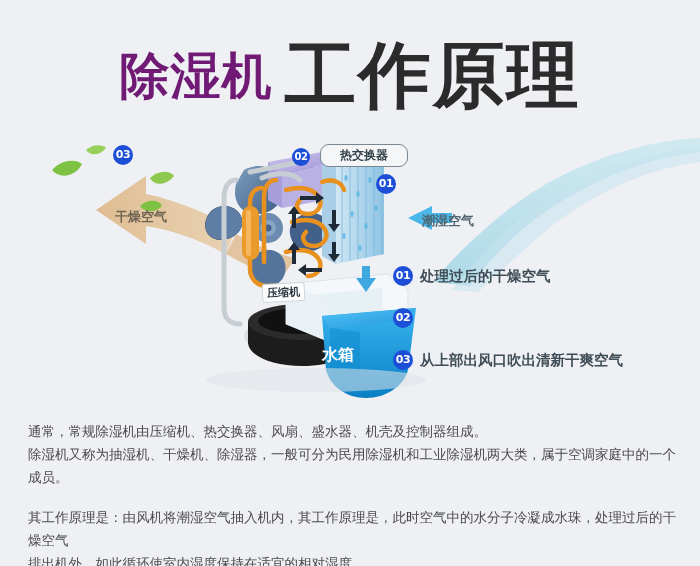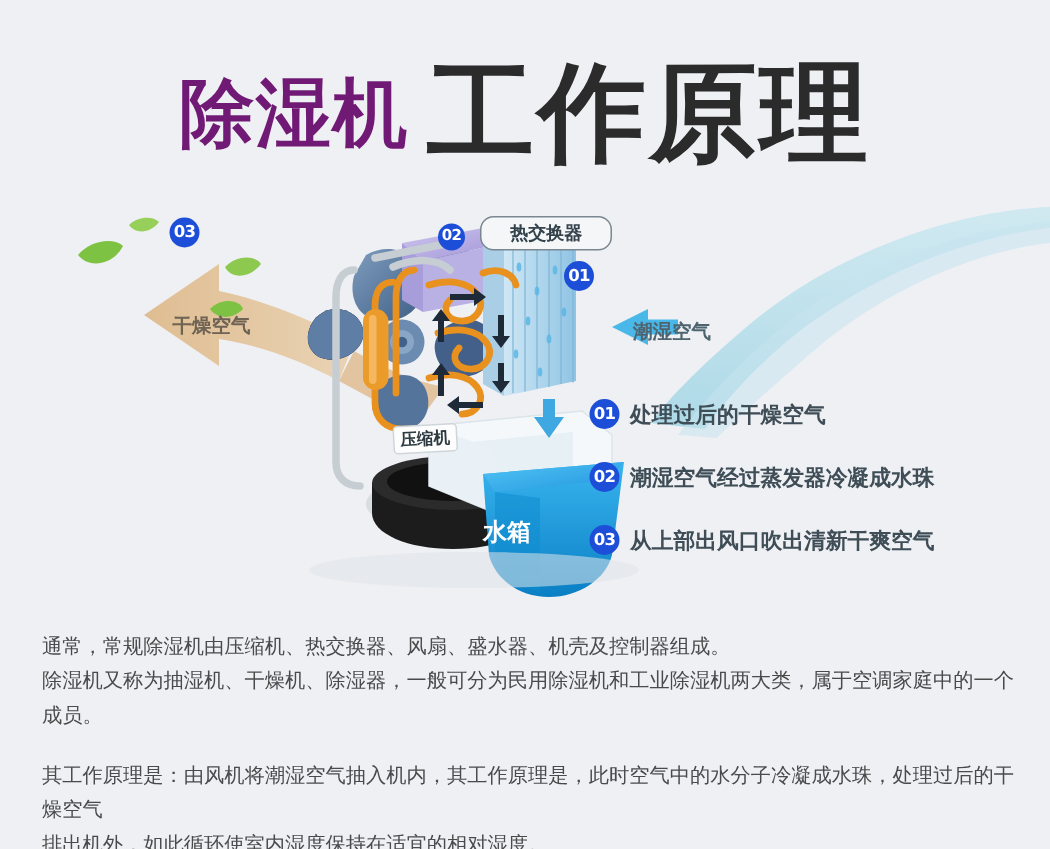--- a/index.html
+++ b/index.html
@@ -265,7 +265,6 @@
     </div>
     <div class="step">
       <span class="badge">02</span>
-      <span class="step-text">潮湿空气经过蒸发器冷凝成水珠</span>
     </div>
     <div class="step">
       <span class="badge">03</span>

